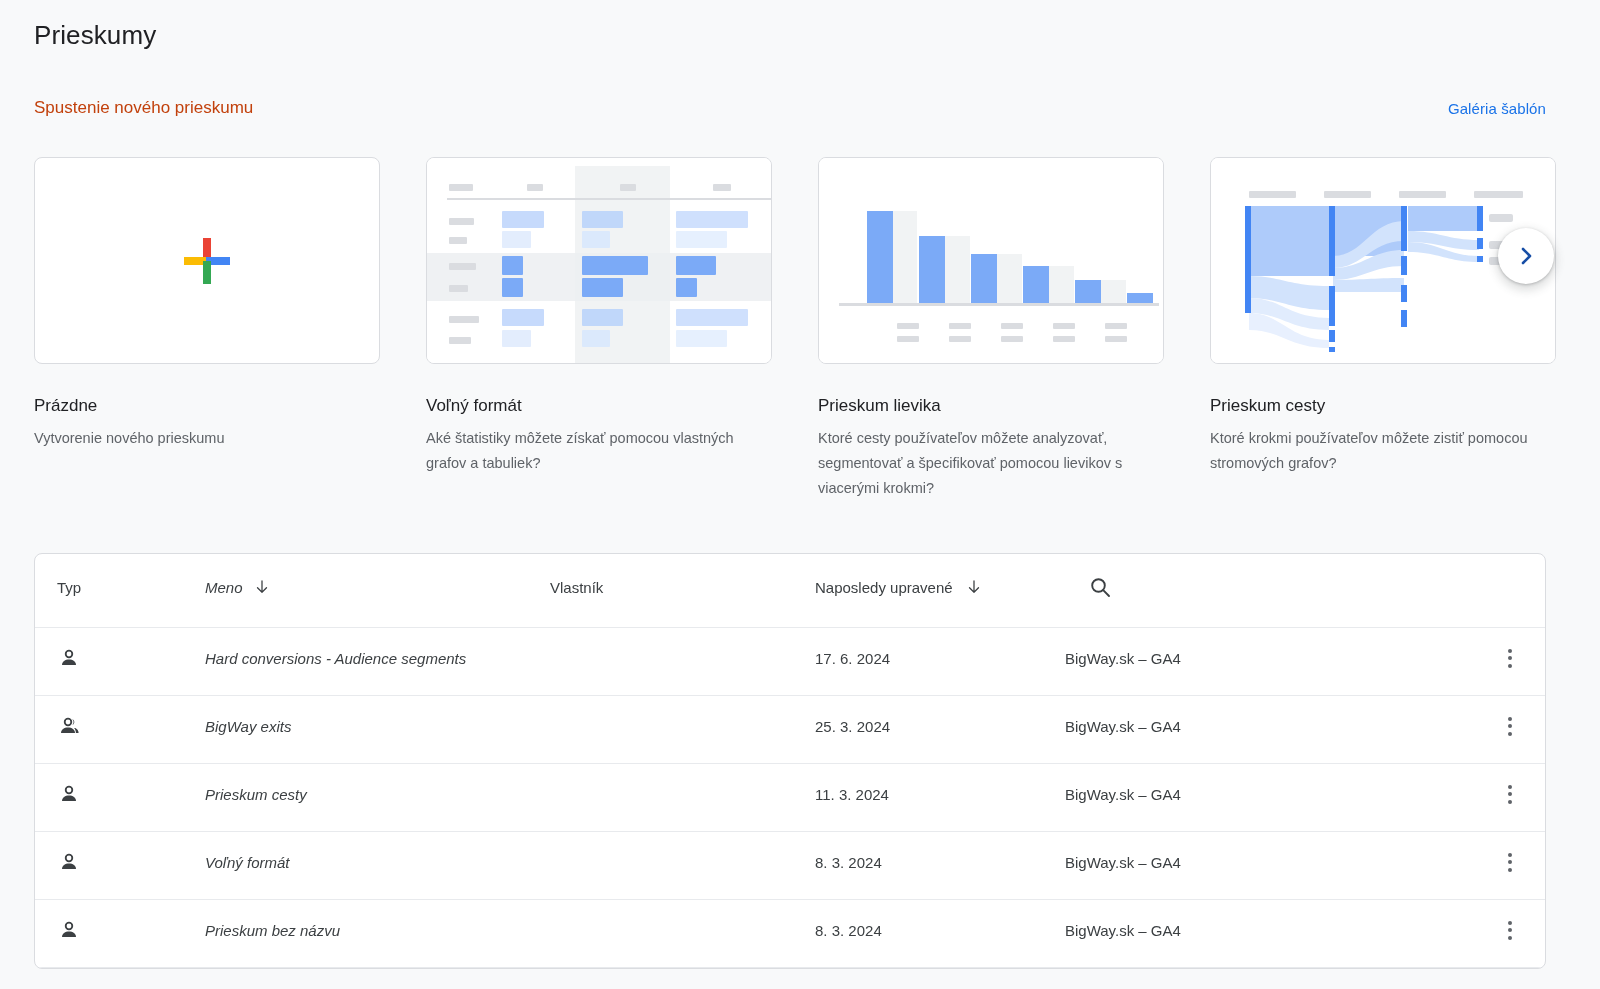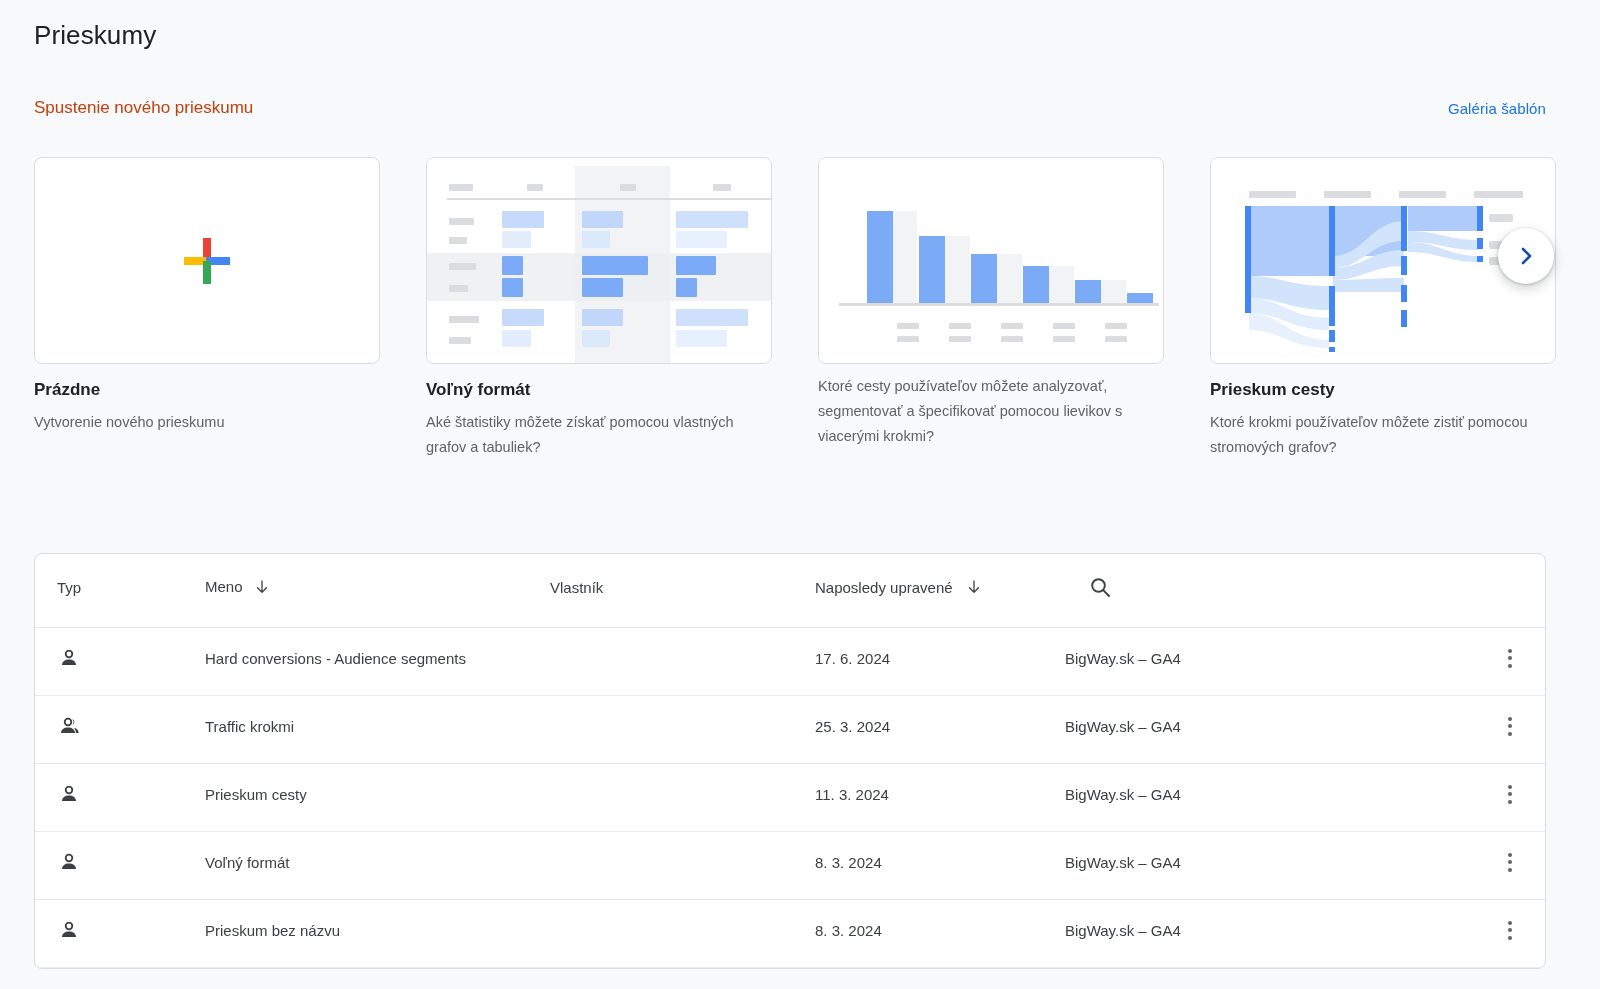--- a/index.html
+++ b/index.html
@@ -47,7 +47,7 @@
     cursor: pointer;
   }
   .card .c-title {
-    margin-top: 16px; font-size: 17px; color: #202124; font-weight: 700;
+    margin-top: 32px; font-size: 17px; color: #202124; font-weight: 400;
   }
   .card .c-desc {
     margin-top: 10px; font-size: 14.5px; color: #5f6368; line-height: 25px;

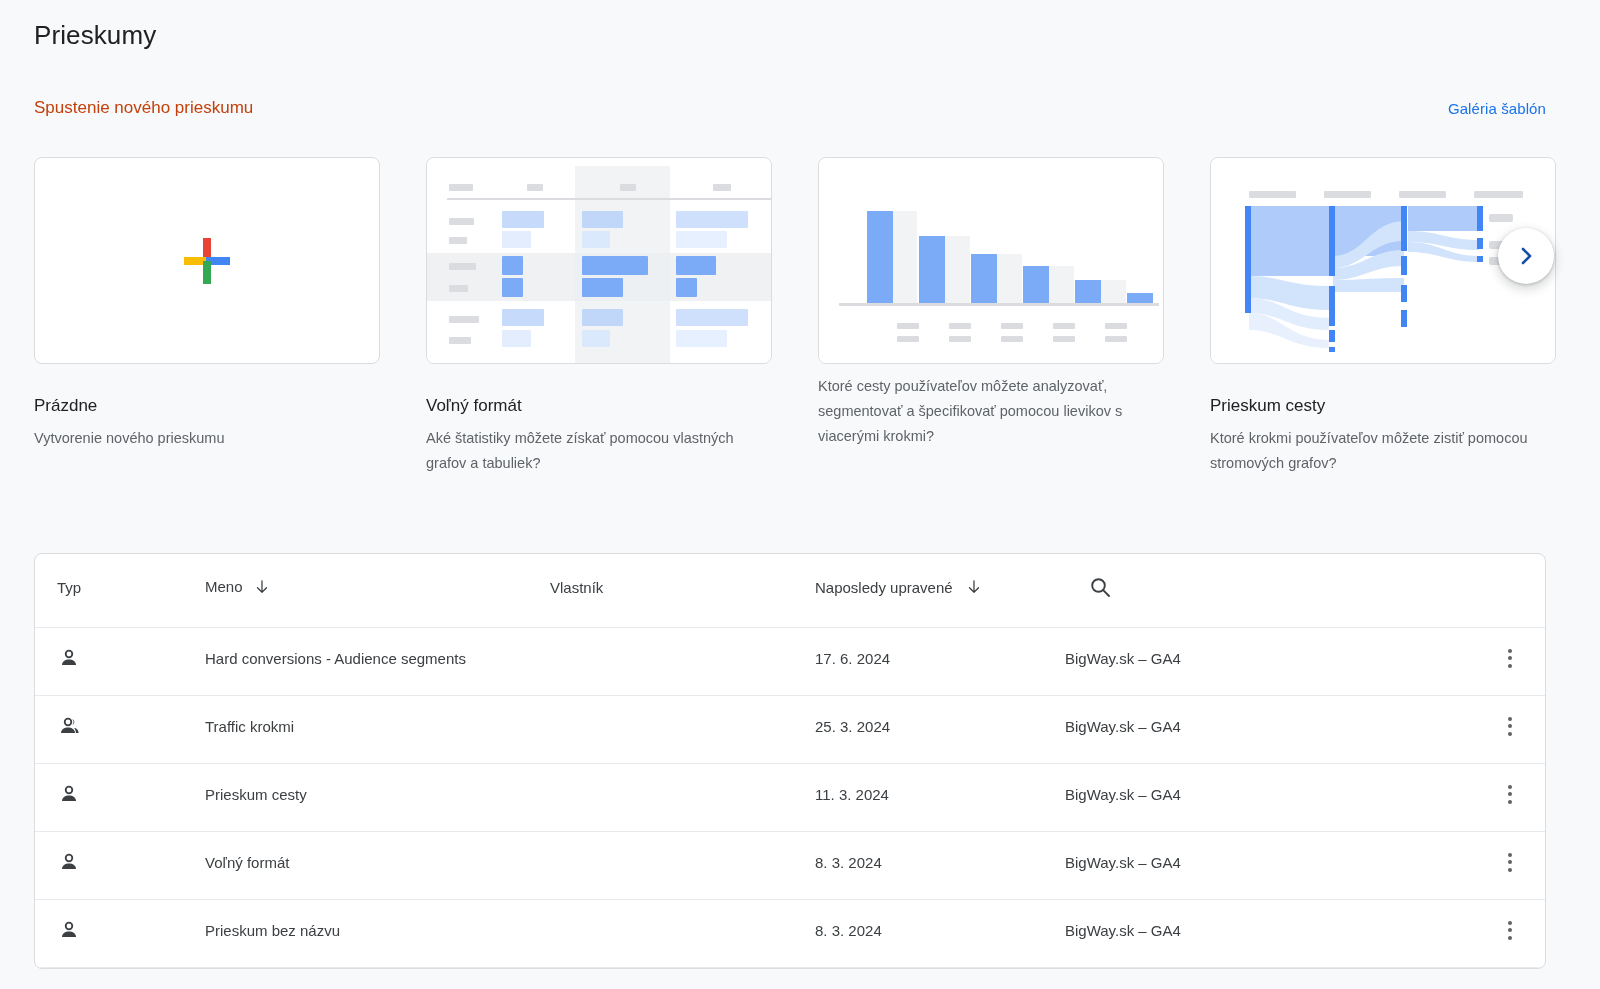--- a/index.html
+++ b/index.html
@@ -231,6 +231,7 @@
           <div class="lbl" style="left:286px; top:178px; width:22px;"></div>
         </div>
       </div>
+      <div class="c-title">Prieskum lievika</div>
       <div class="c-desc">Ktoré cesty používateľov môžete analyzovať, segmentovať a špecifikovať pomocou lievikov s viacerými krokmi?</div>
     </div>
 

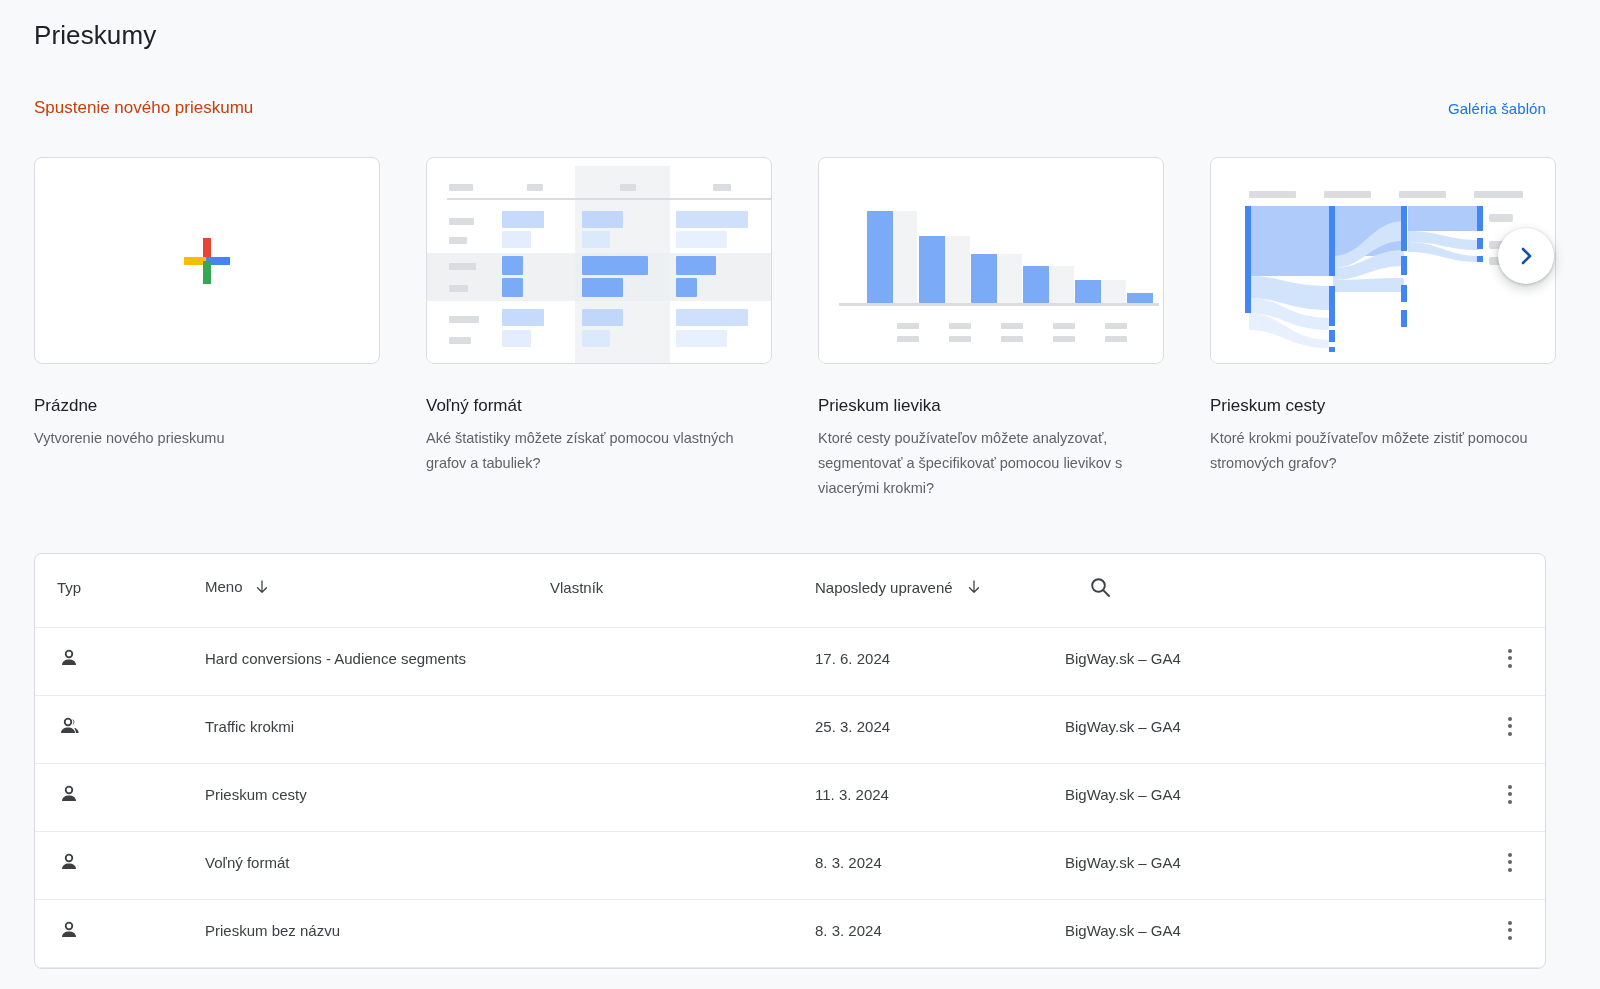--- a/index.html
+++ b/index.html
@@ -89,7 +89,7 @@
   .t-head .cell { font-size: 15px; color: #3c4043; }
   .t-row .cell { font-size: 15px; color: #3c4043; }
   .c-type  { width: 148px; display: flex; align-items: center; }
-  .c-name  { width: 345px; display: flex; align-items: flex-start; gap: 10px; }
+  .c-name  { width: 345px; display: flex; align-items: flex-end; gap: 10px; font-style: italic; }
   .c-owner { width: 265px; }
   .c-mod   { width: 250px; display: flex; align-items: center; gap: 12px; }
   .c-ownership { flex: 1; }

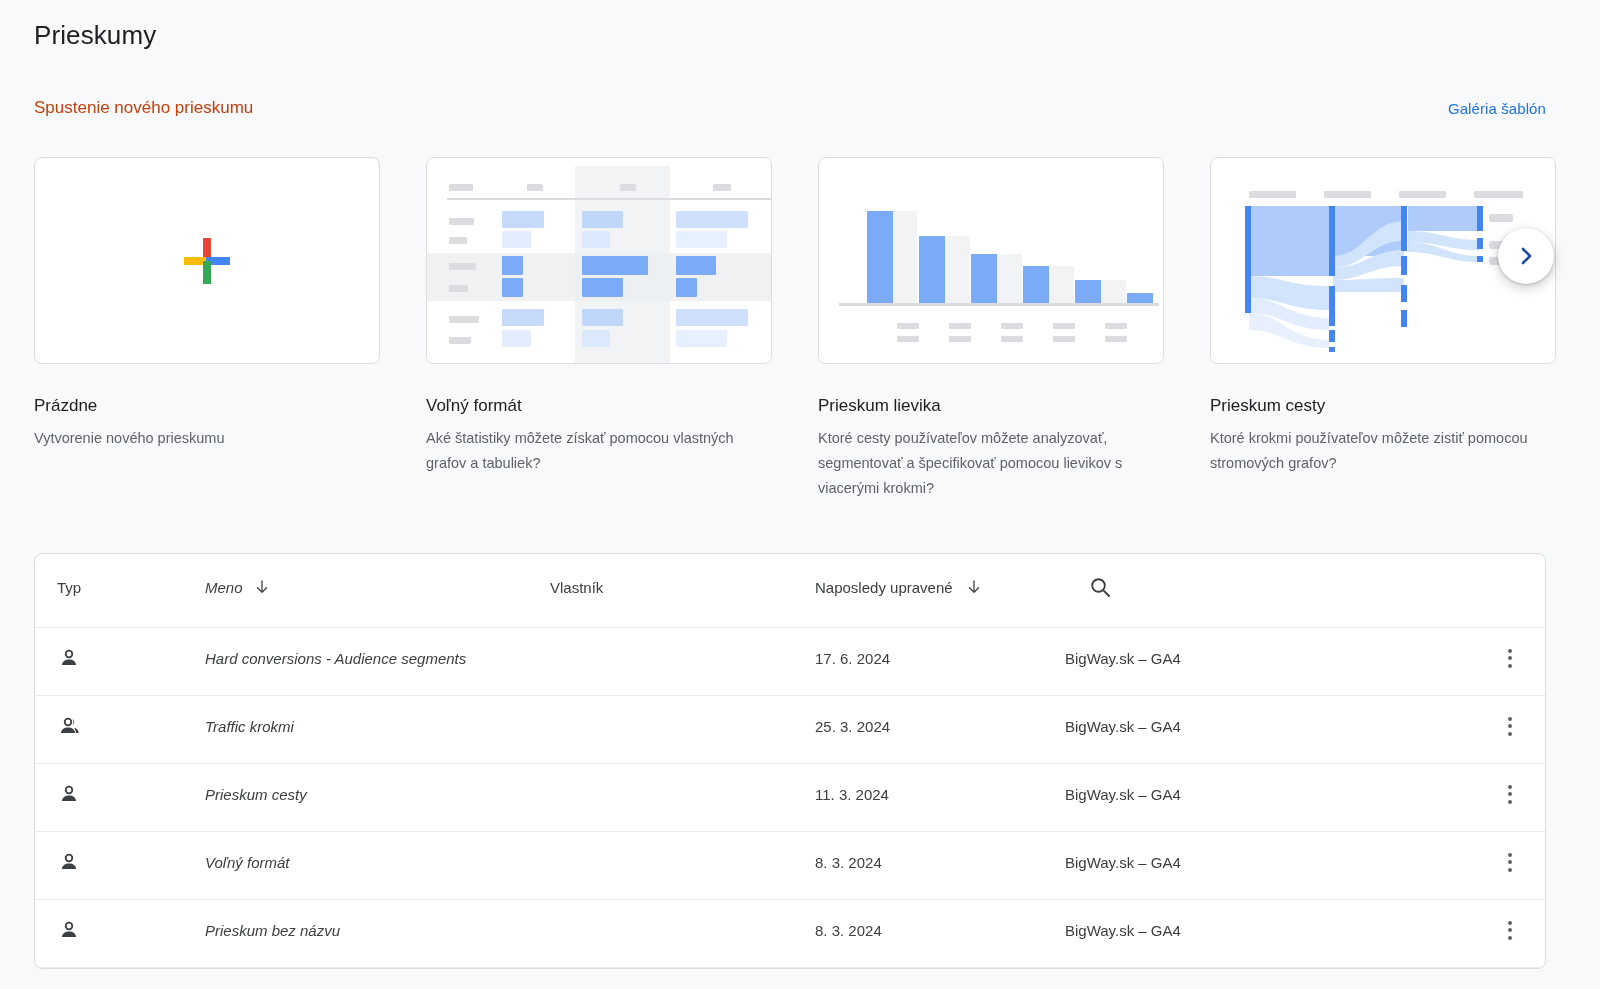--- a/index.html
+++ b/index.html
@@ -356,7 +356,7 @@
           <path d="M18.3 13.9 C20.4 14.9 21.6 16.7 21.6 19 L18.9 19 C18.9 17 18.2 15.3 17.1 14.1 Z" fill="#3c4043"></path>
         </svg>
       </div>
-      <div class="cell c-name">Traffic krokmi</div>
+      <div class="cell c-name">BigWay exits</div>
       <div class="cell c-owner"></div>
       <div class="cell c-mod">25. 3. 2024</div>
       <div class="cell c-ownership">BigWay.sk – GA4</div>

